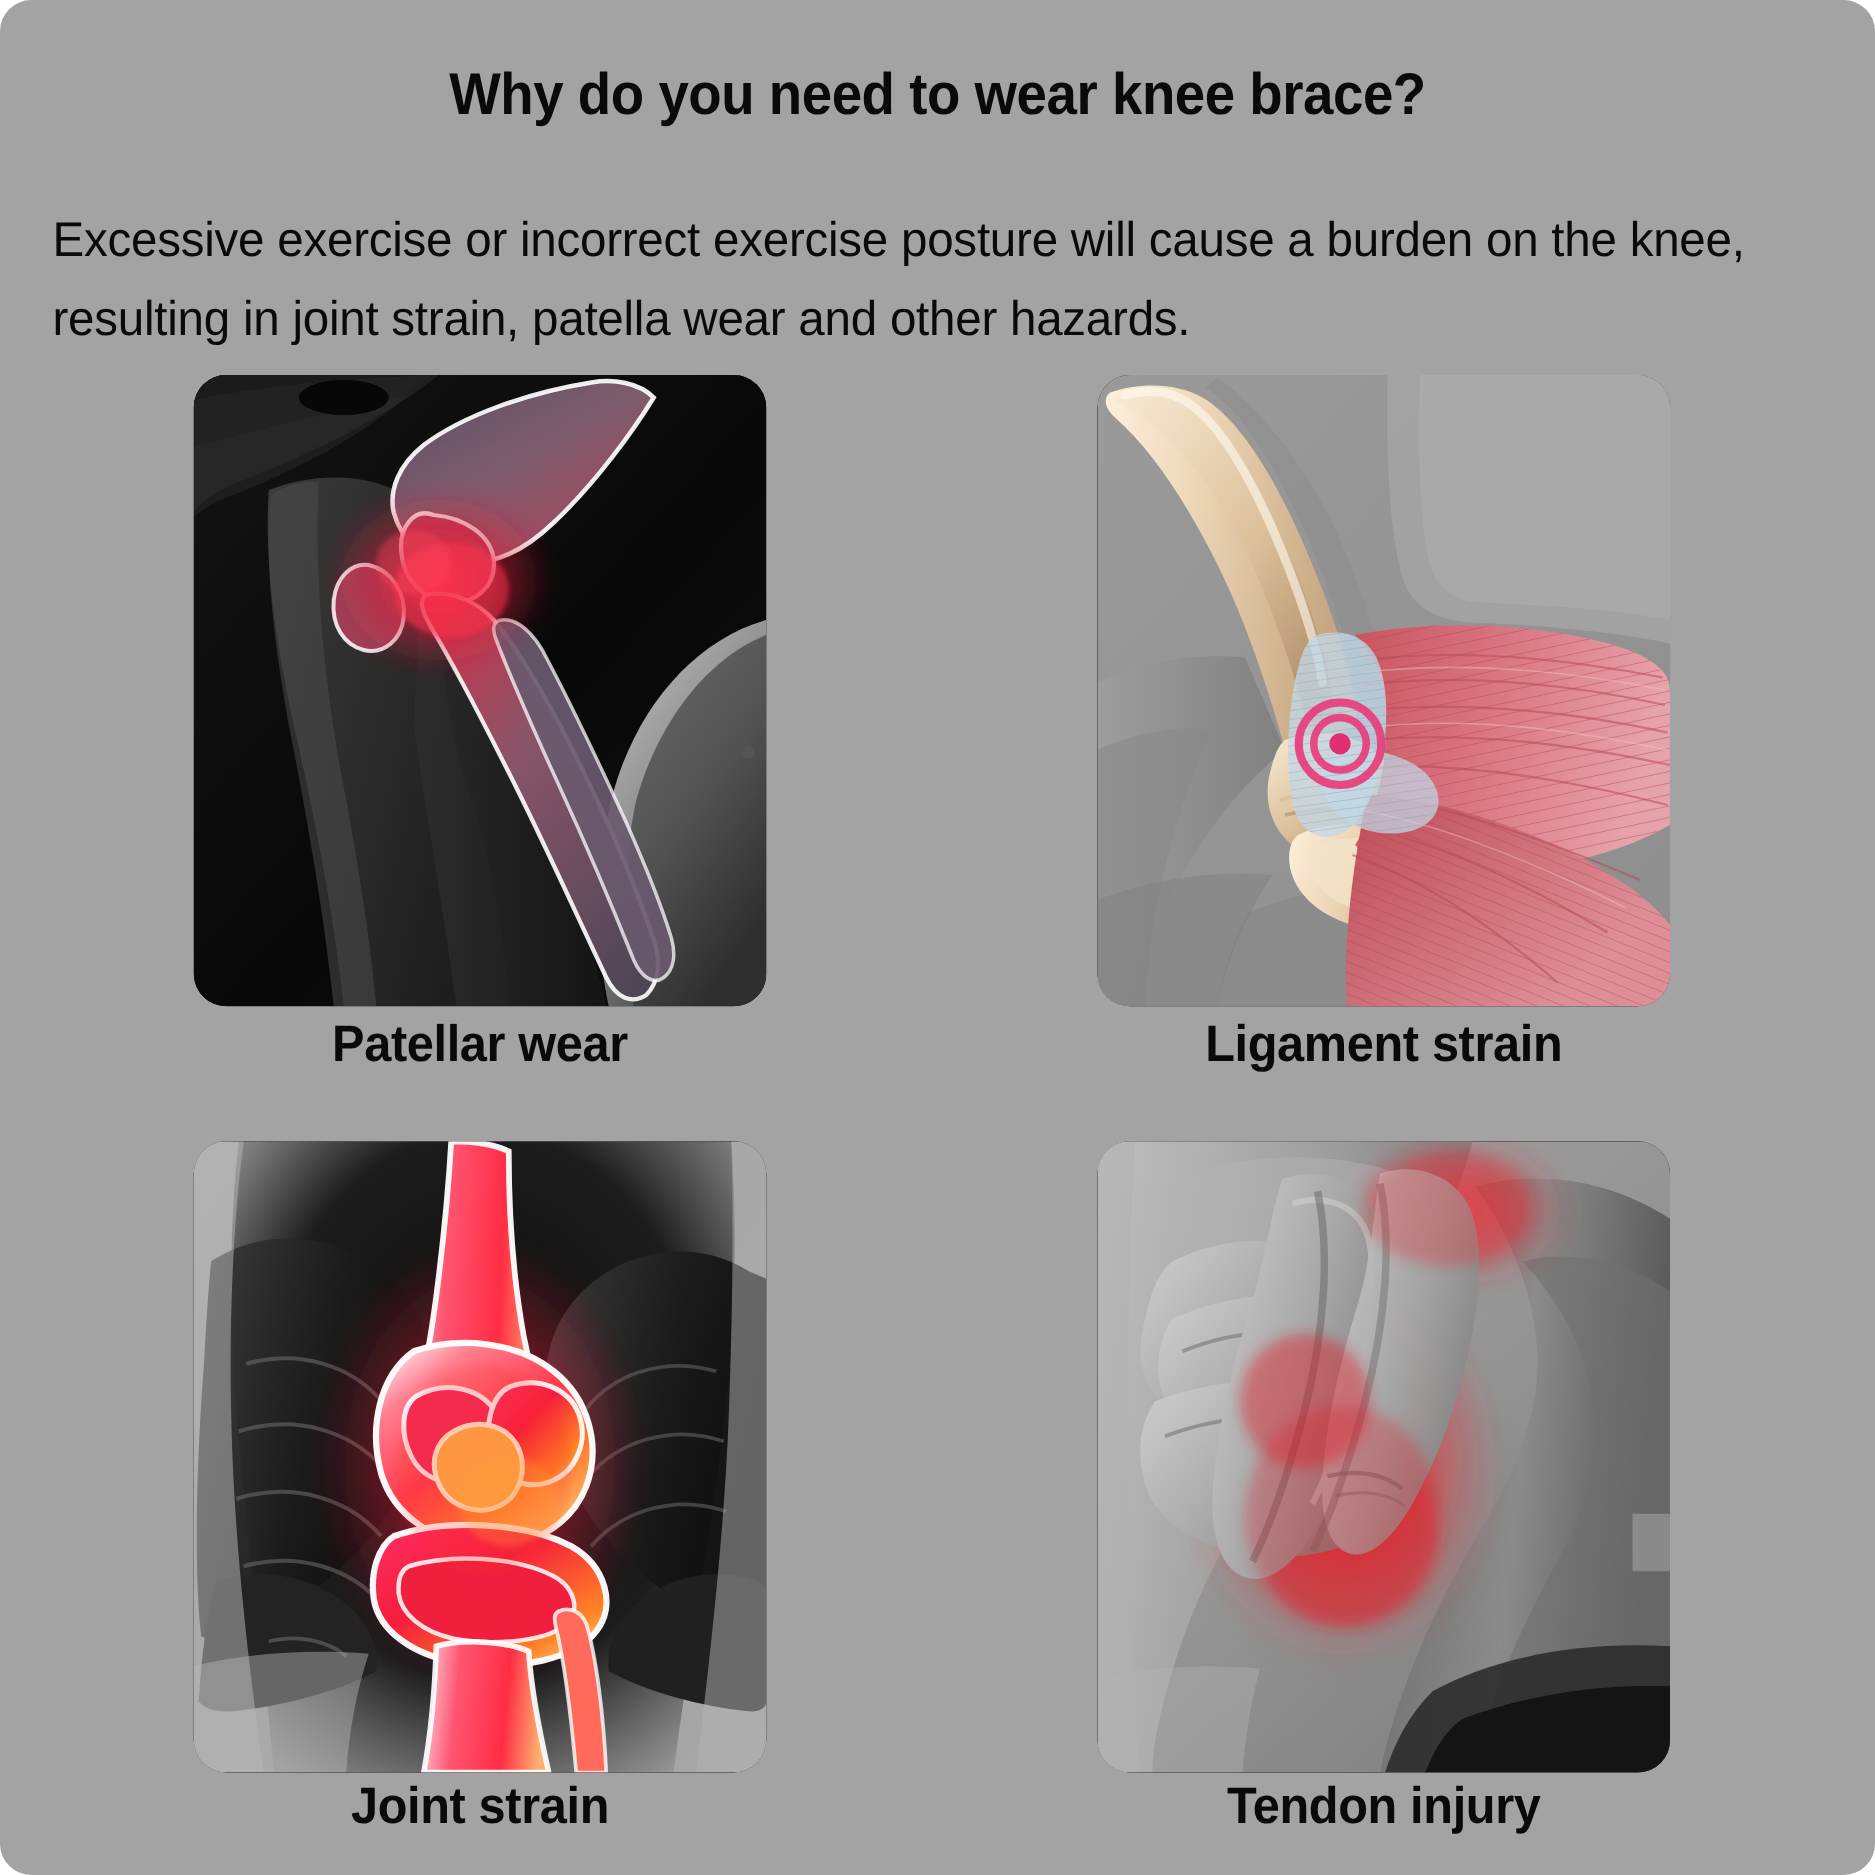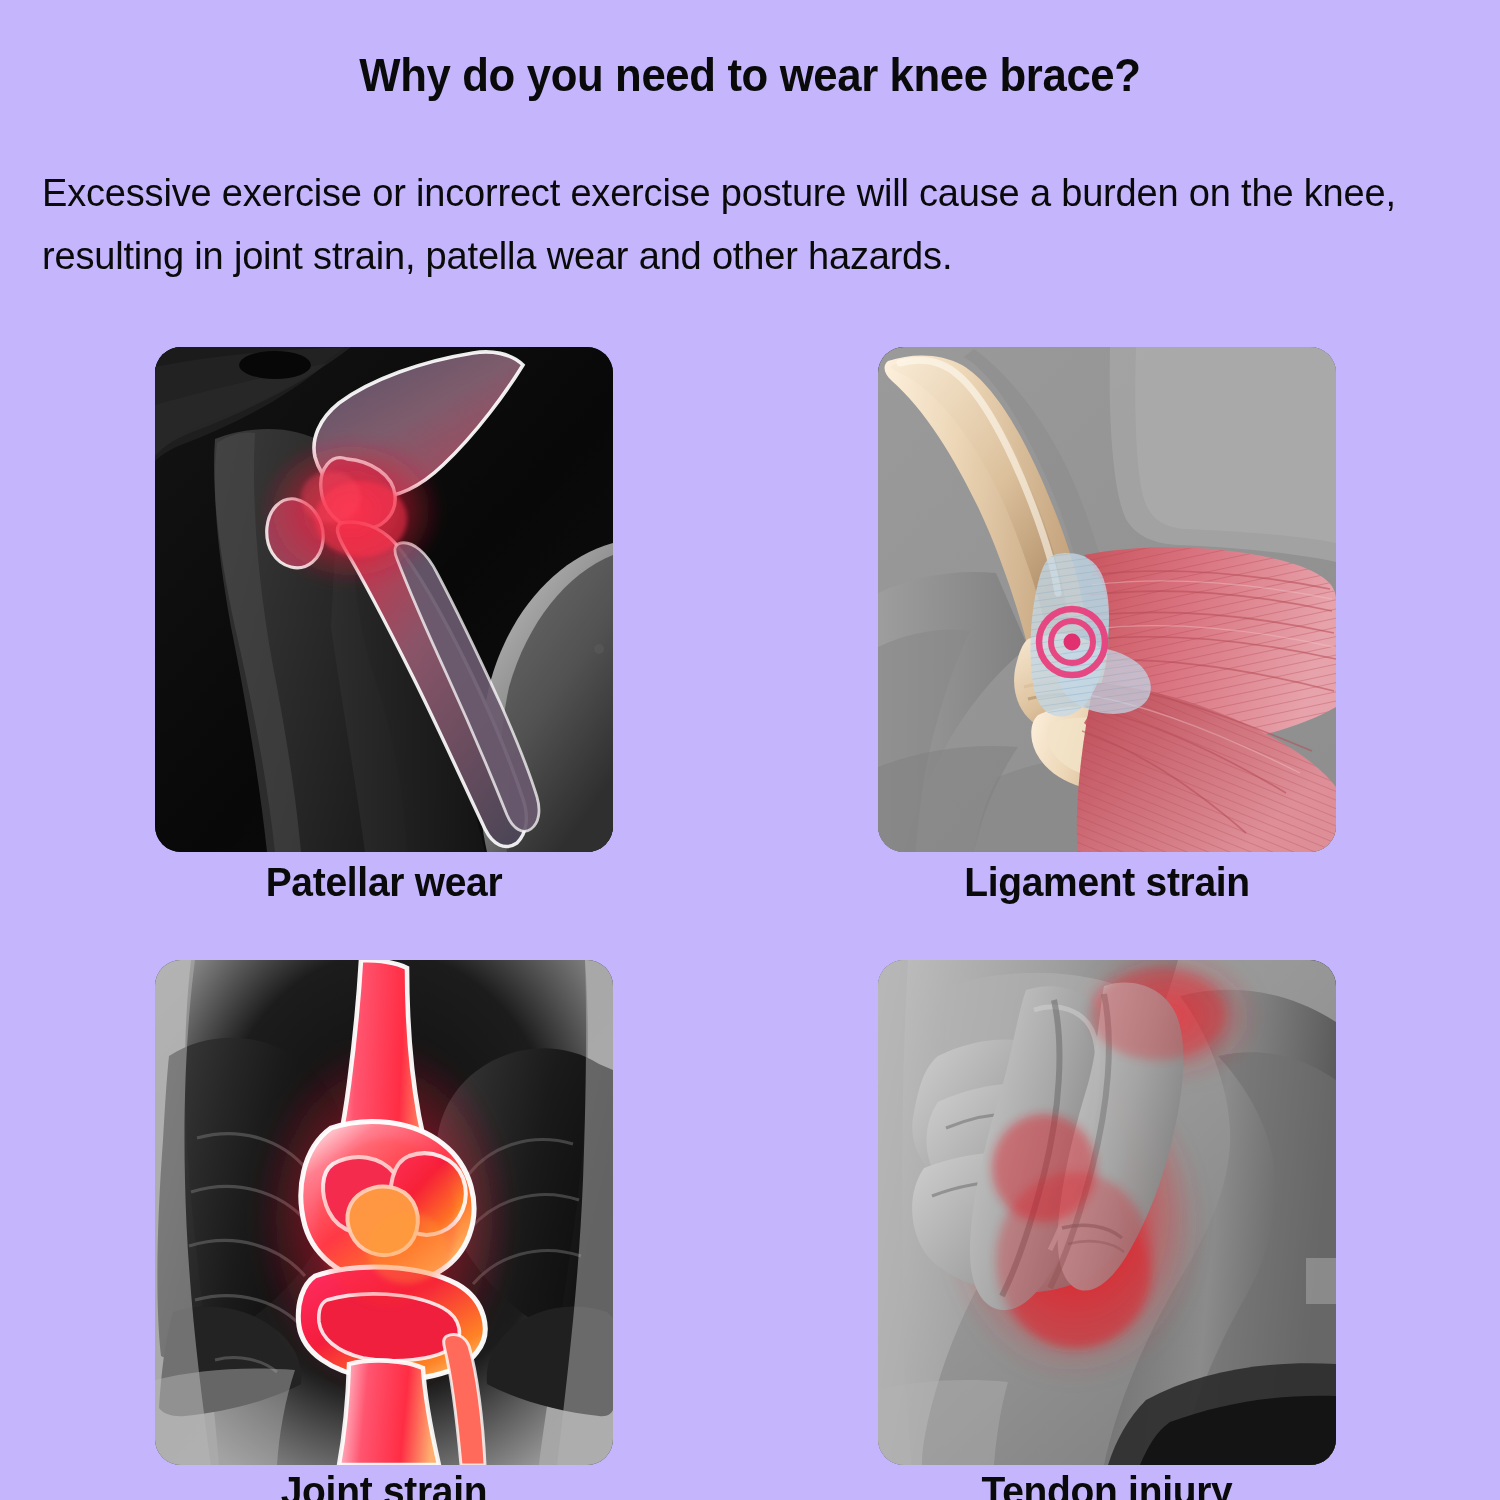--- a/index.html
+++ b/index.html
@@ -19,7 +19,8 @@
   .page {
     position: absolute;
     inset: 0;
-    background: #c4b5fd;
+    background: #a3a3a3;
+    border-radius: 25px;
   }
 
   

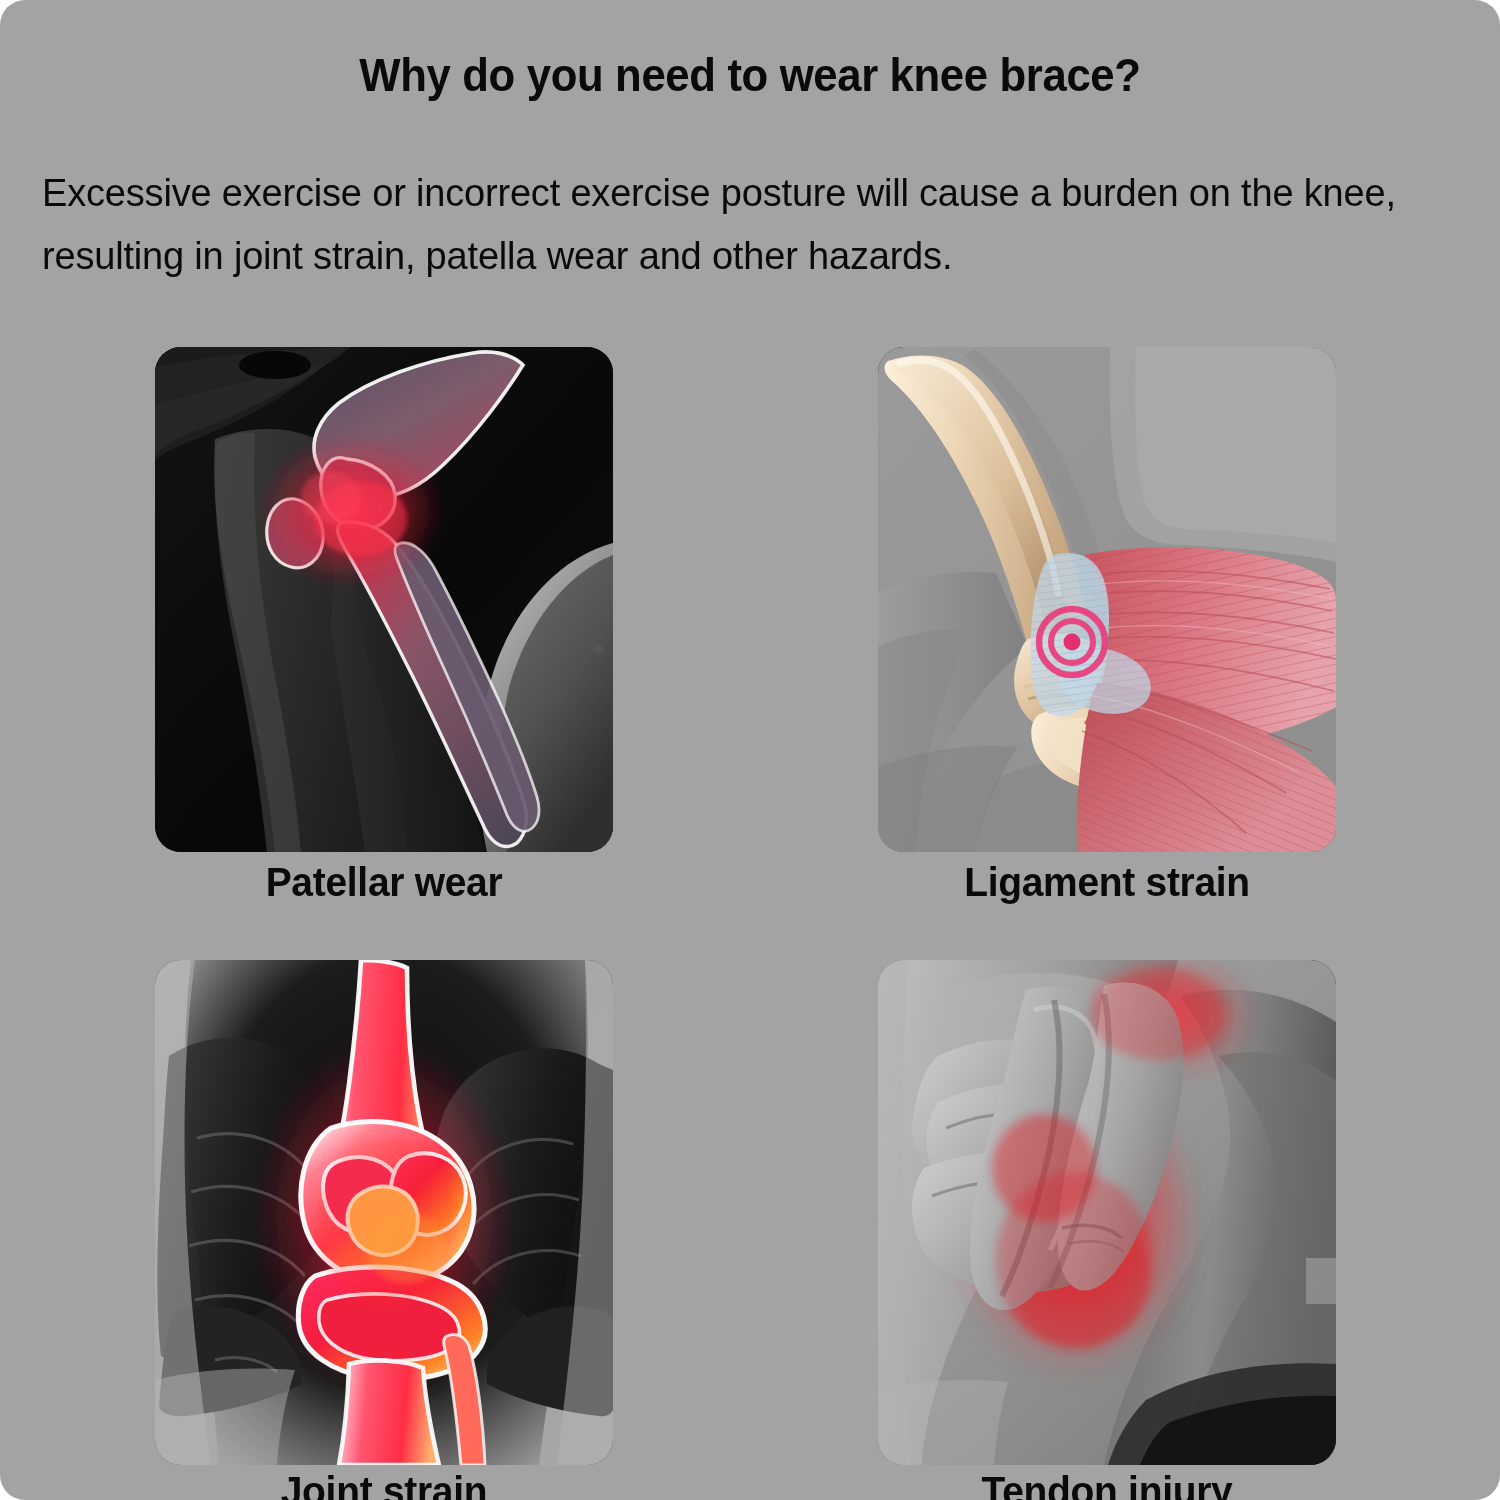--- a/index.html
+++ b/index.html
@@ -56,7 +56,7 @@
   }
 
   
-  .grid { position: absolute; inset: 0; margin-top: 47px; }
+  .grid { position: absolute; inset: 0; }
 
   .card { position: absolute; }
 

